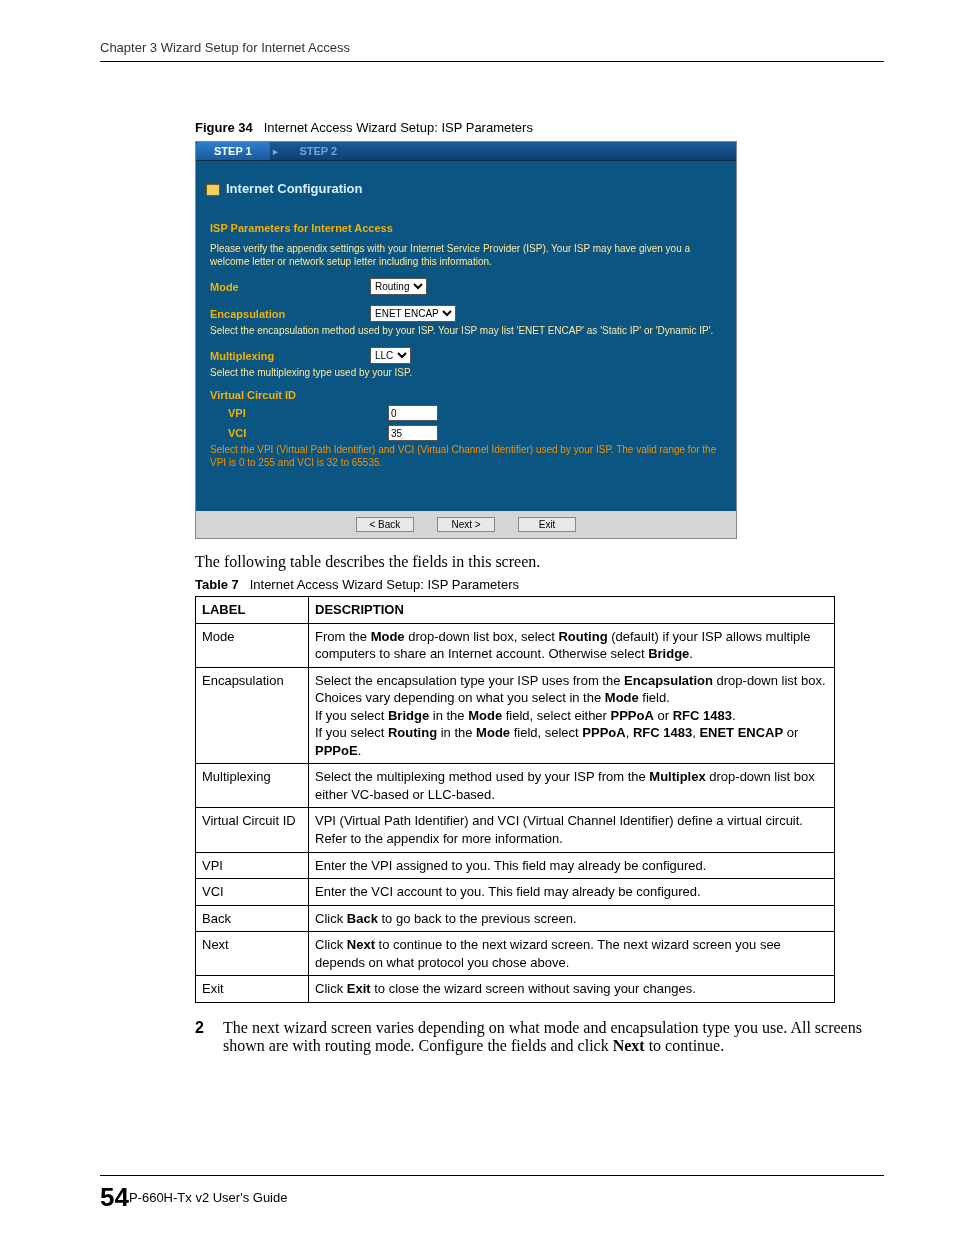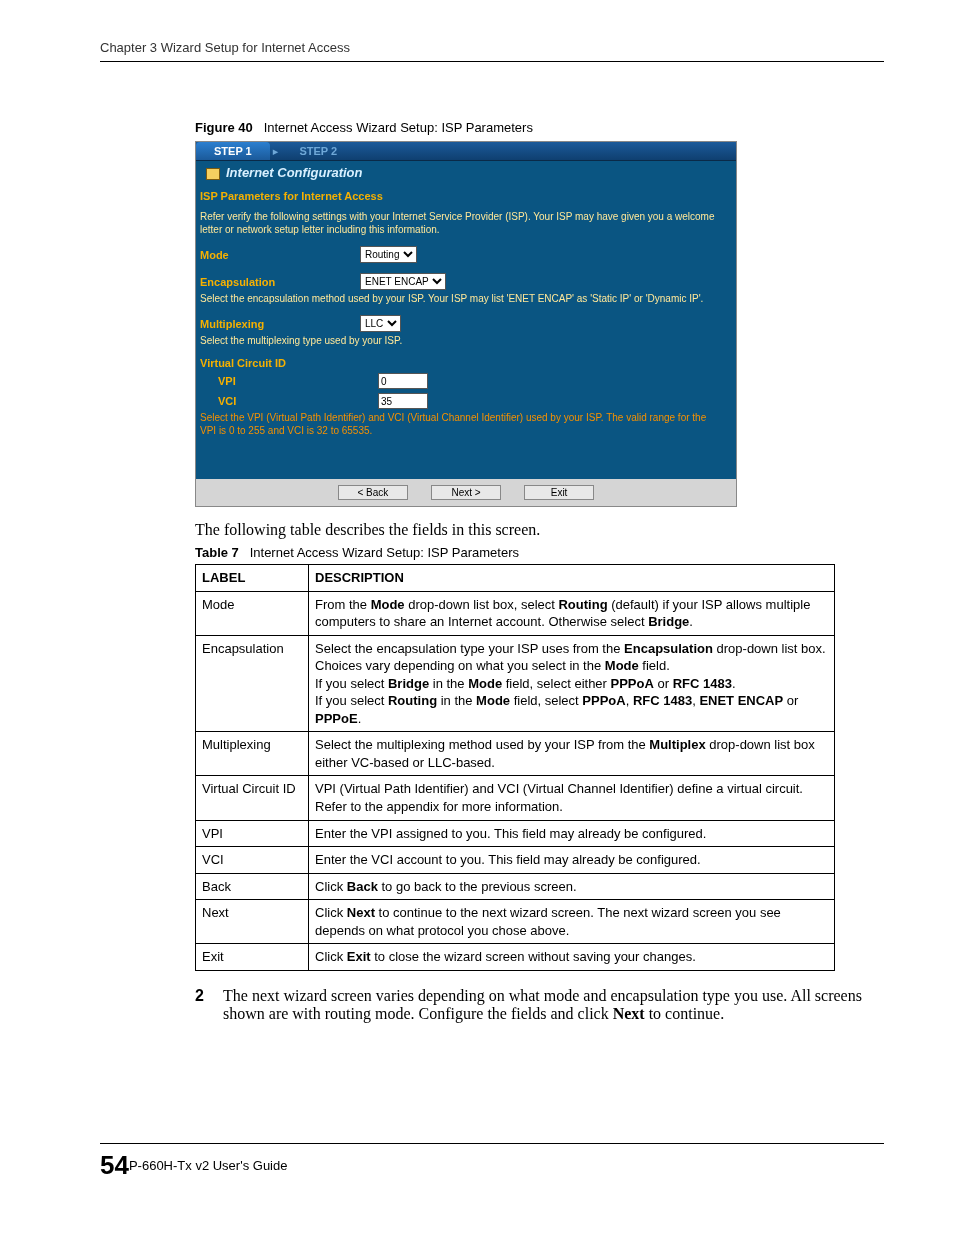--- a/index.html
+++ b/index.html
@@ -169,7 +169,7 @@
 <div class="chapter-header">Chapter 3 Wizard Setup for Internet Access</div>
 
 <div class="figure-caption">
-  <b>Figure 40</b>&nbsp;&nbsp;&nbsp;<span>Internet Access Wizard Setup: ISP Parameters</span>
+  <b>Figure 34</b>&nbsp;&nbsp;&nbsp;<span>Internet Access Wizard Setup: ISP Parameters</span>
 </div>
 
 <div class="wiz">

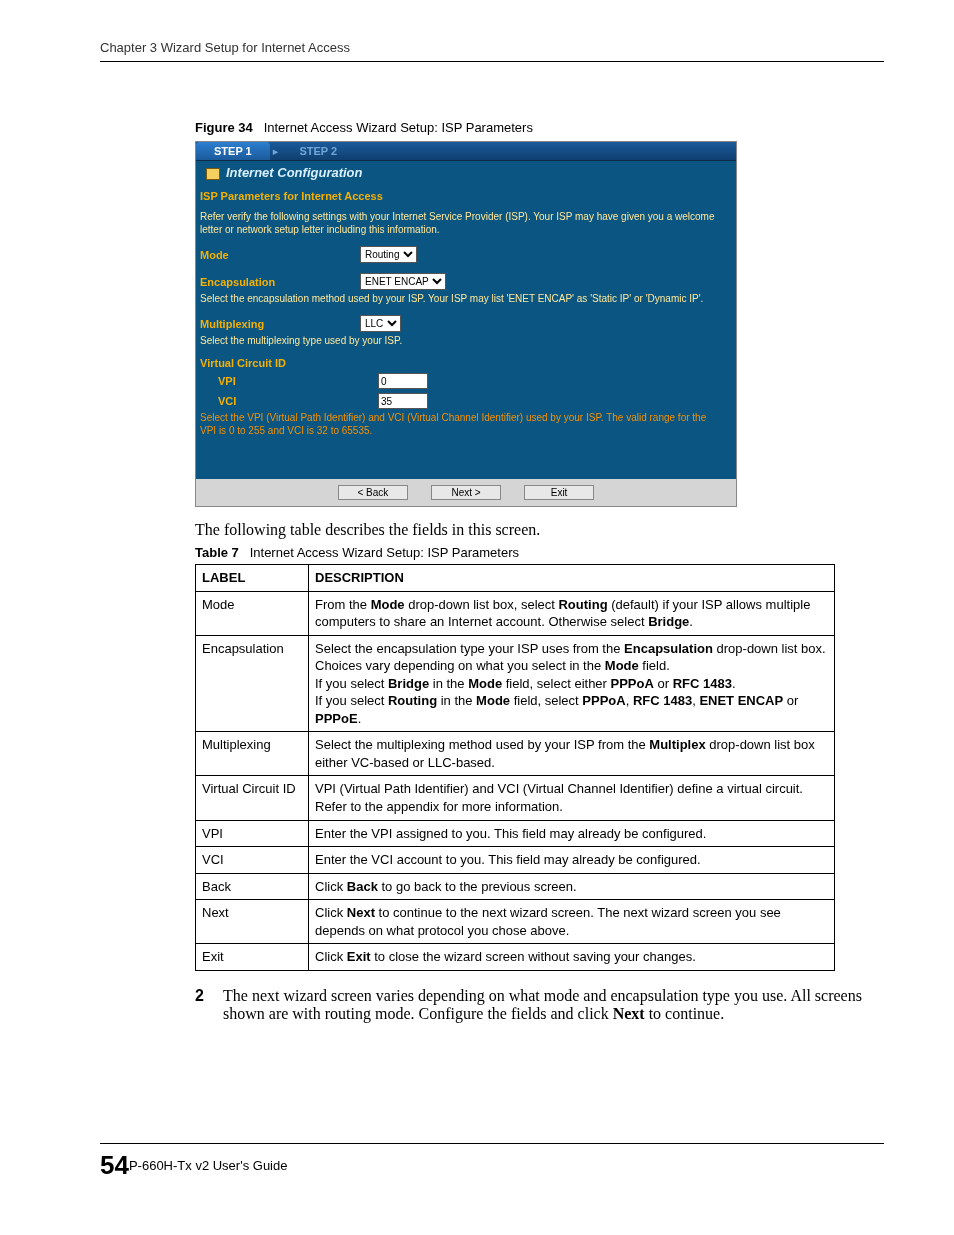--- a/index.html
+++ b/index.html
@@ -54,11 +54,10 @@
   }
   .wiz-step-tab.inactive { color: #6fa8d8; }
   .wiz-title {
-    padding: 4px 10px;
+    padding: 20px 10px;
     color: #d8f0ff;
     font-weight: bold;
     font-size: 13px;
-    font-style: italic;
   }
   .wiz-title-icon {
     display: inline-block;

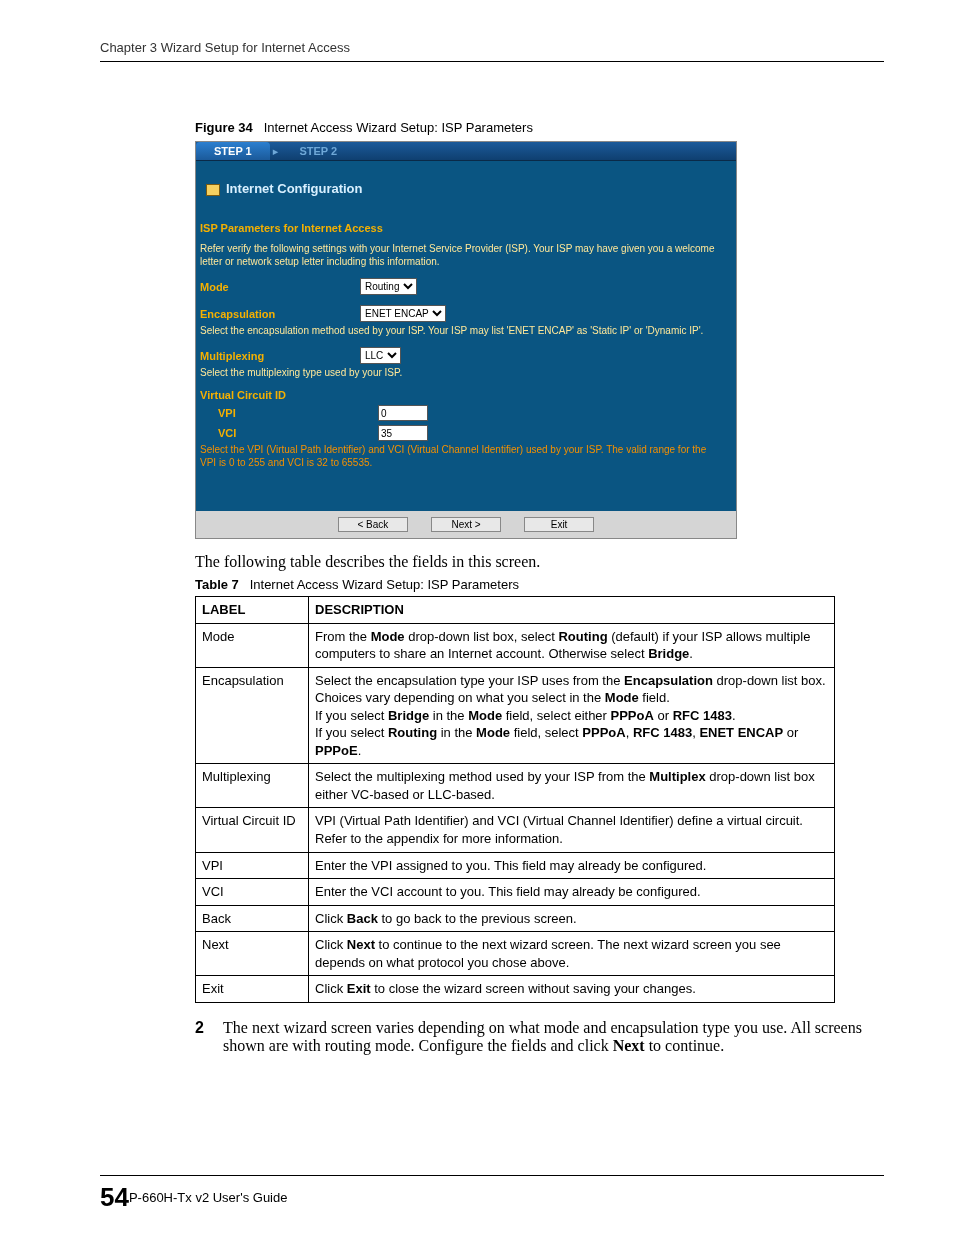--- a/index.html
+++ b/index.html
@@ -67,7 +67,7 @@
     margin-right: 6px;
     vertical-align: middle;
   }
-  .wiz-body { padding: 6px 14px 14px 4px; }
+  .wiz-body { padding: 6px 14px 14px 14px; }
   .wiz-section-head {
     color: #f5b000;
     font-weight: bold;

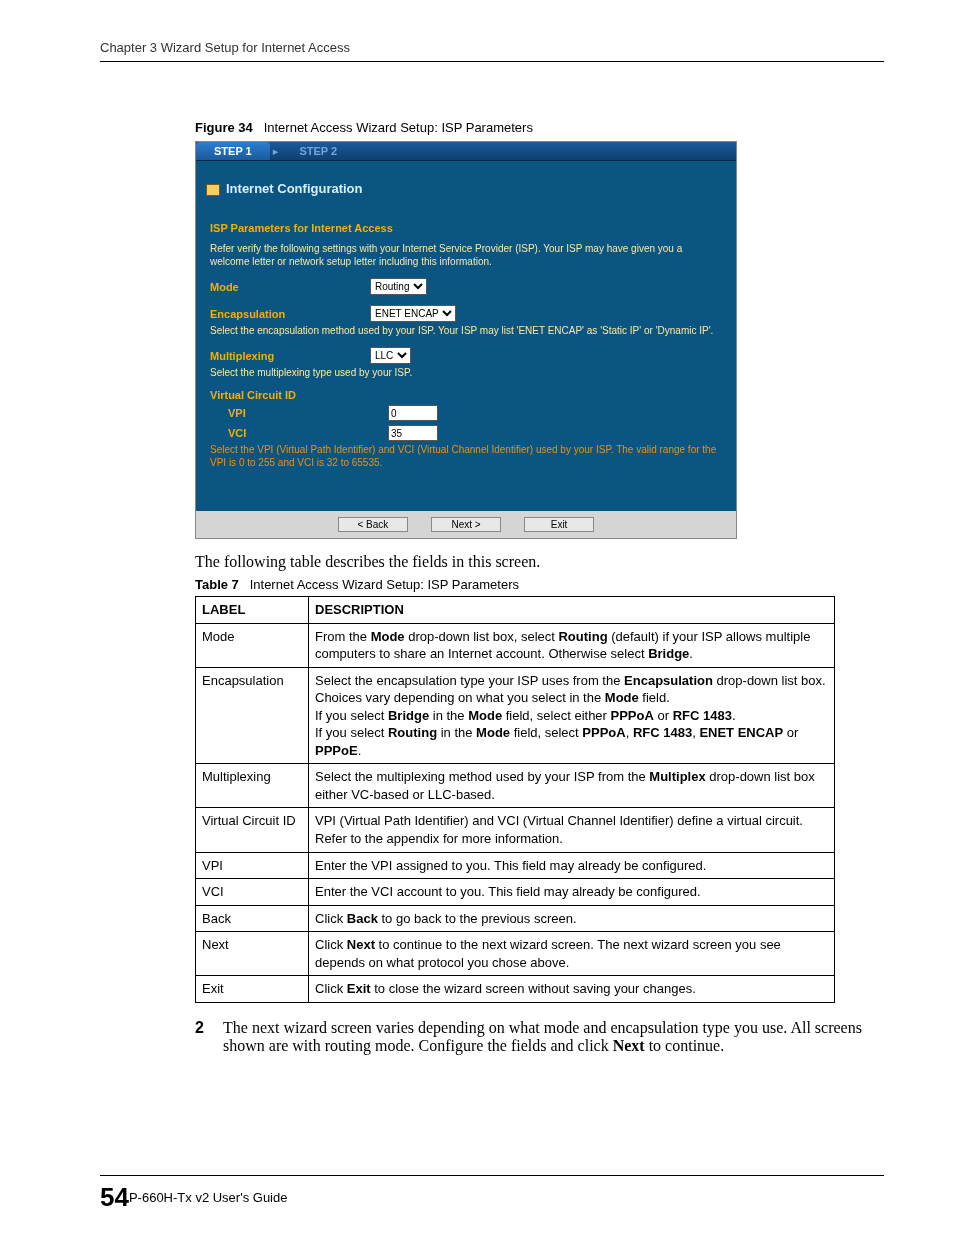--- a/index.html
+++ b/index.html
@@ -182,7 +182,7 @@
   </div>
   <div class="wiz-body">
     <div class="wiz-section-head">ISP Parameters for Internet Access</div>
-    <div class="wiz-help">Refer verify the following settings with your Internet Service Provider (ISP). Your ISP may have given you a welcome letter or network setup letter including this information.</div>
+    <div class="wiz-help">Please verify the appendix settings with your Internet Service Provider (ISP). Your ISP may have given you a welcome letter or network setup letter including this information.</div>
 
     <div class="wiz-row">
       <div class="wiz-label">Mode</div>

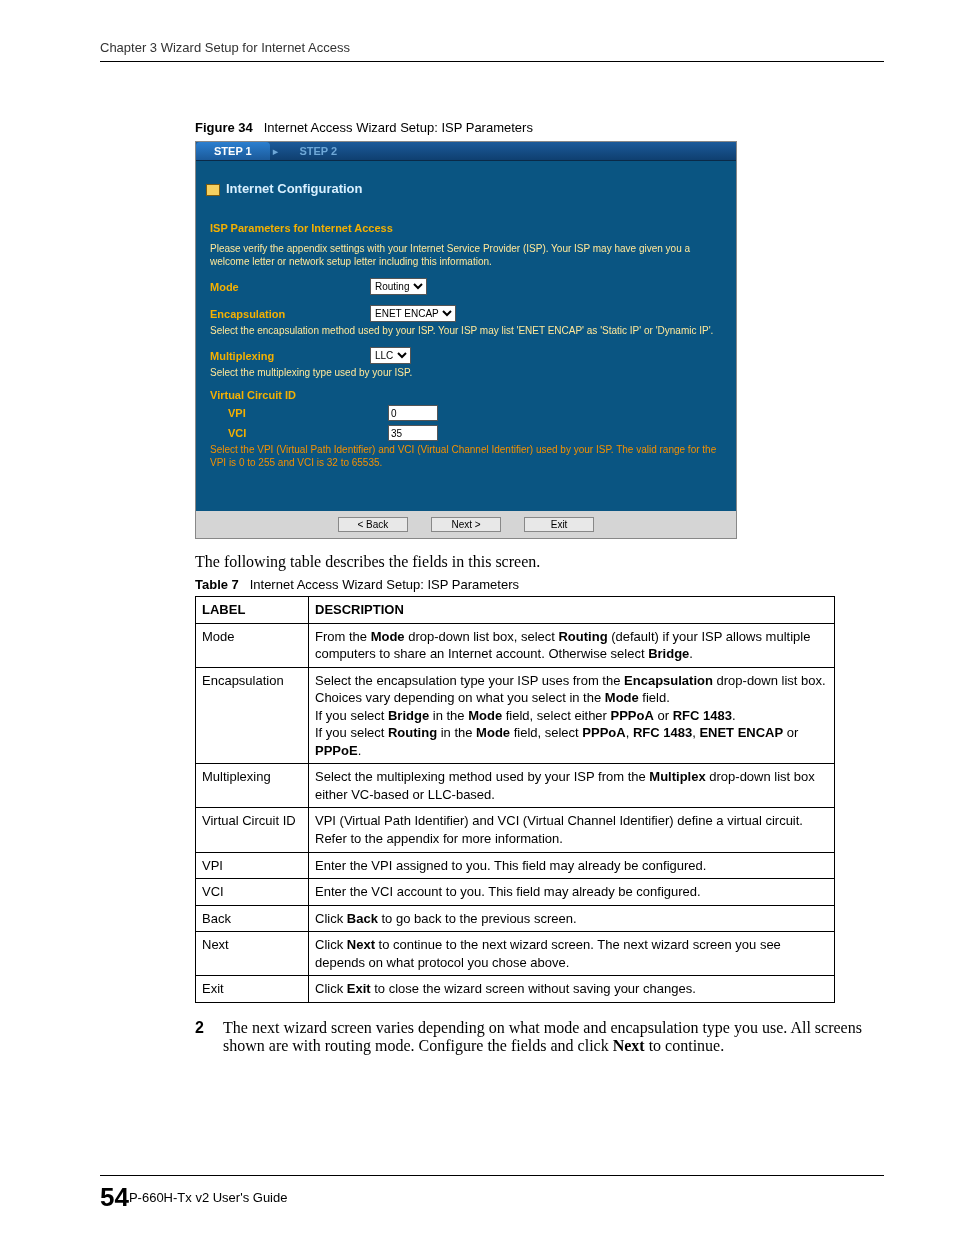--- a/index.html
+++ b/index.html
@@ -107,7 +107,7 @@
   }
   .wiz-footer button {
     font-size: 10px;
-    width: 70px;
+    width: 58px;
     margin: 0 10px;
     background: #e8e8e8;
     border: 1px solid #888;

